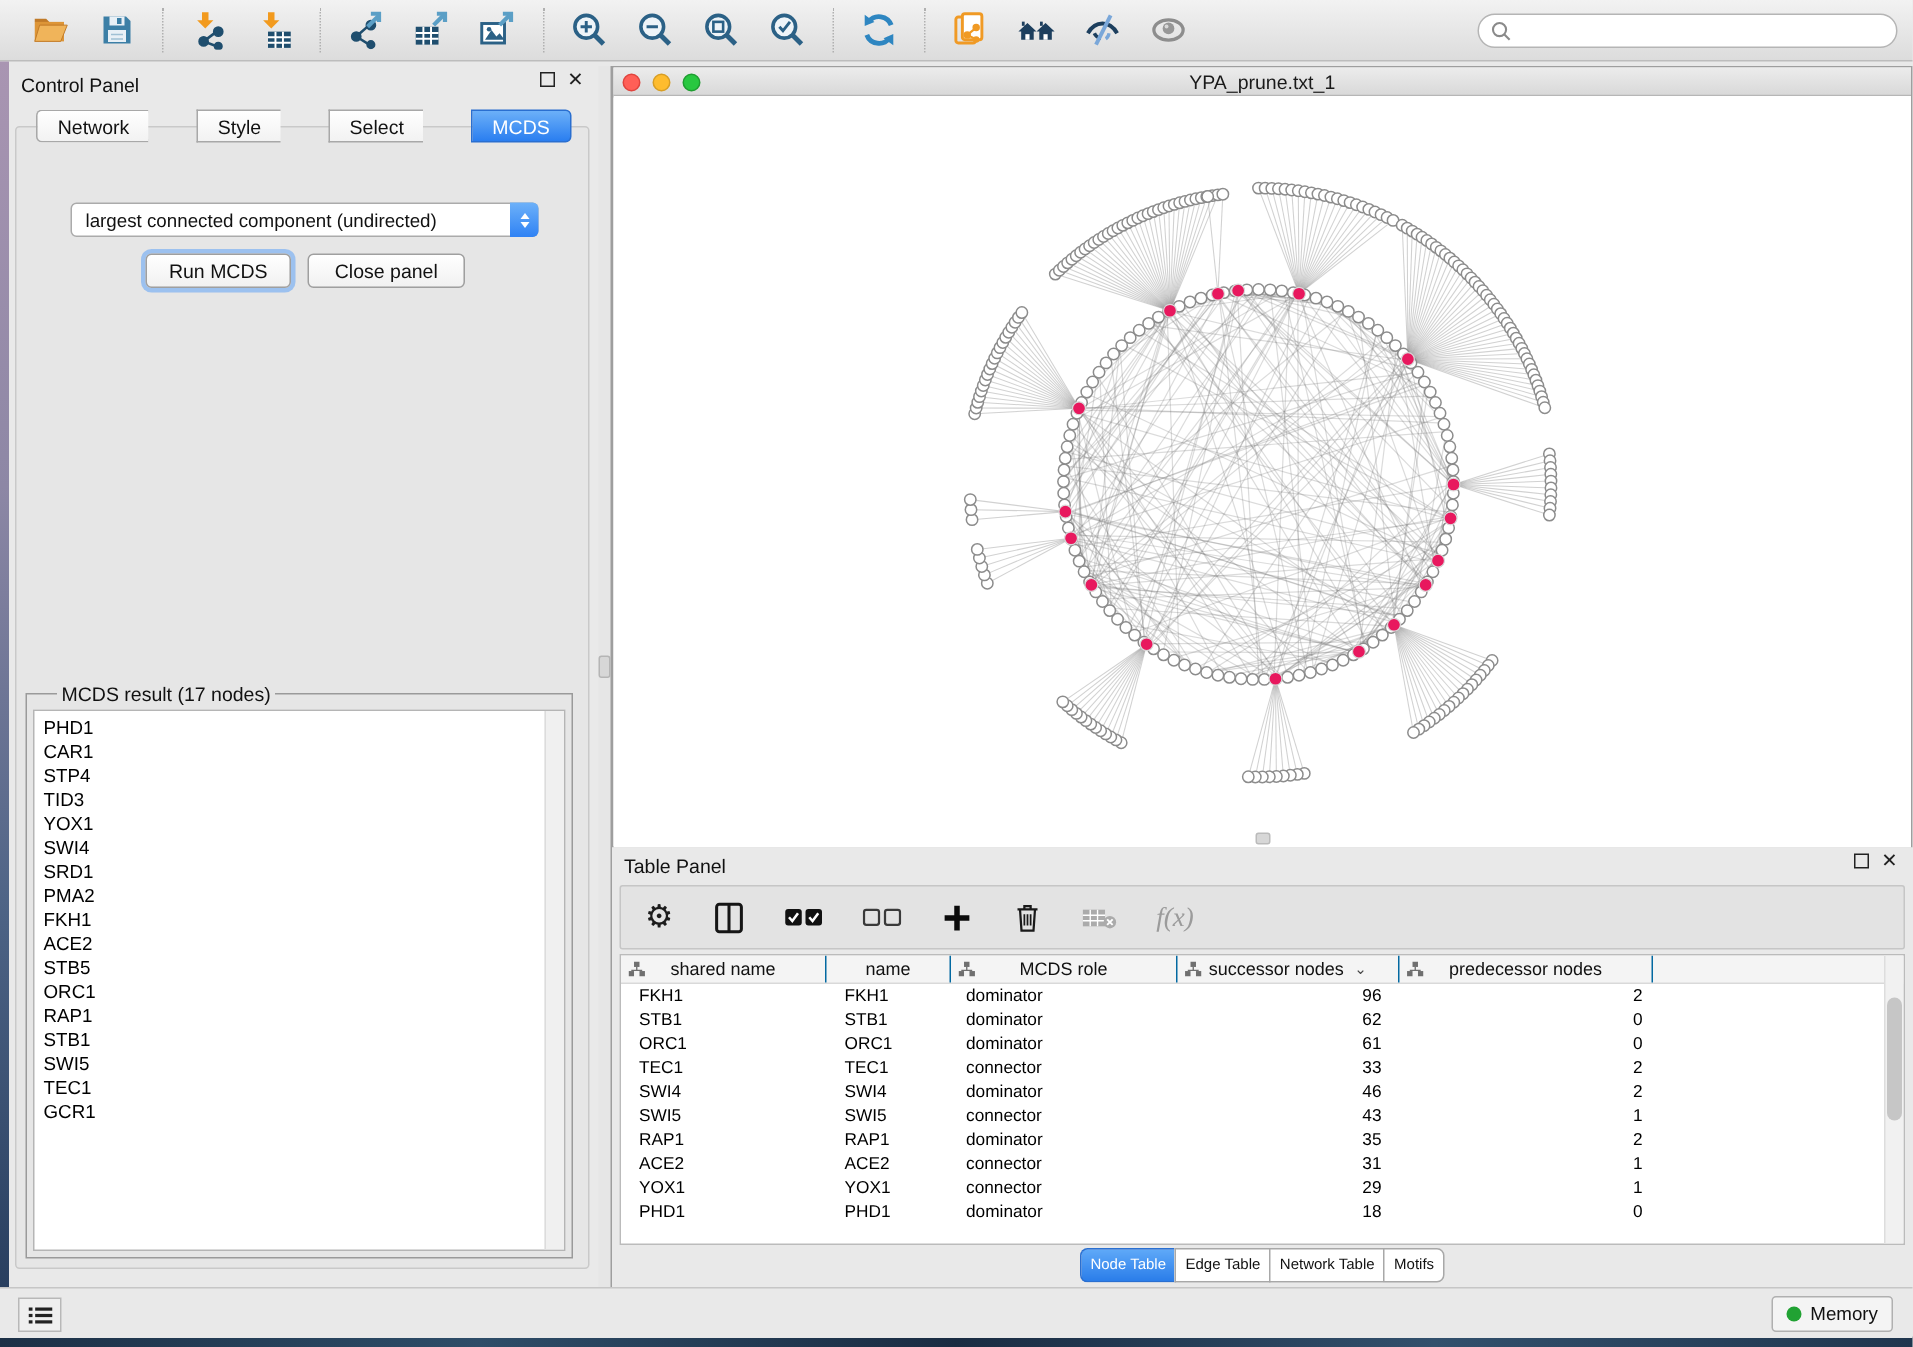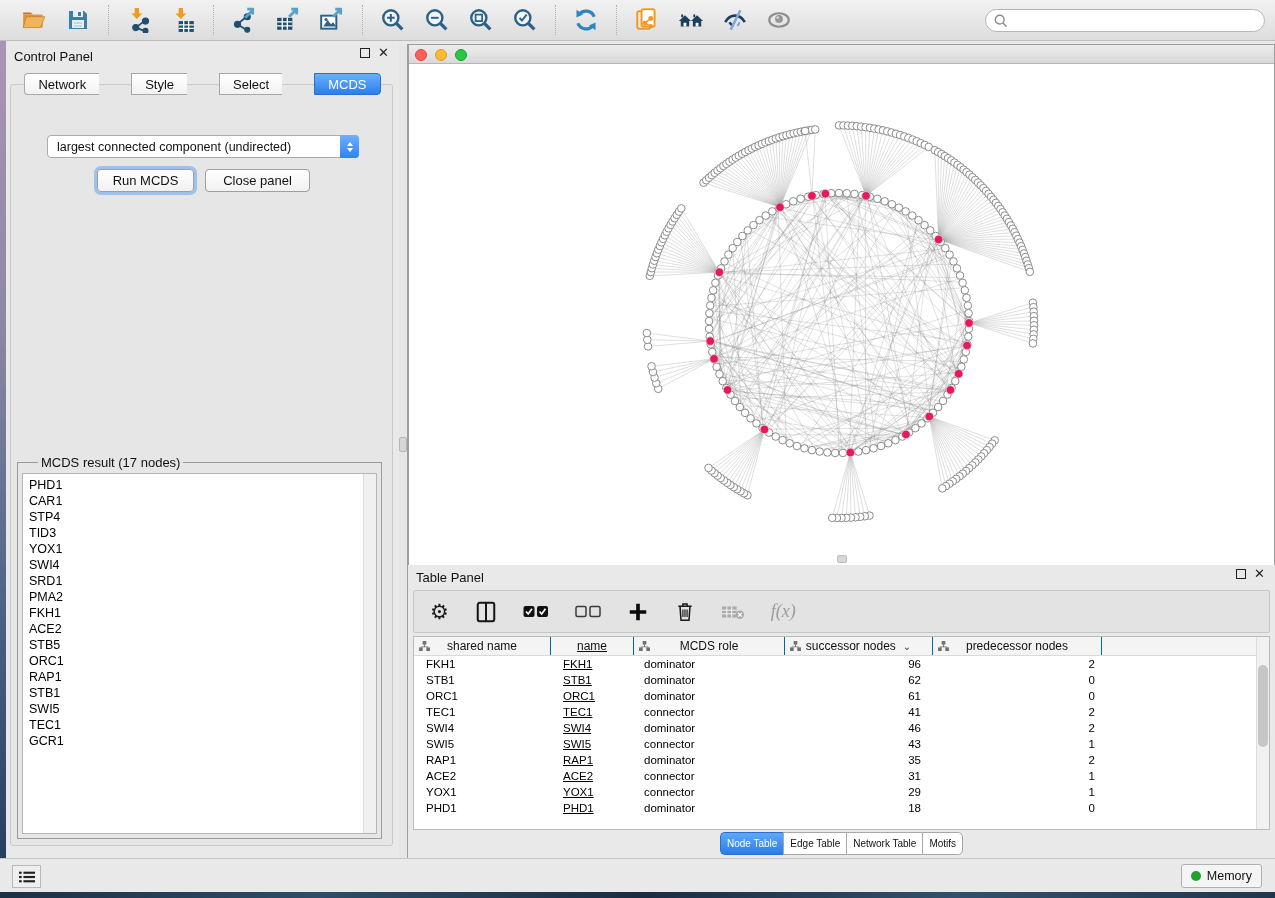--- a/index.html
+++ b/index.html
@@ -327,6 +327,7 @@
     <span class="traffic" style="left:6px;background:#ff5f57;border:0.5px solid #e0443e"></span>
     <span class="traffic" style="left:26px;background:#febc2e;border:0.5px solid #d89e24"></span>
     <span class="traffic" style="left:46px;background:#28c840;border:0.5px solid #1f9e31"></span>
+    <span id="net-title">YPA_prune.txt_1</span>
   </div>
   <svg id="net-canvas" viewBox="0 0 865 500">
       <g>

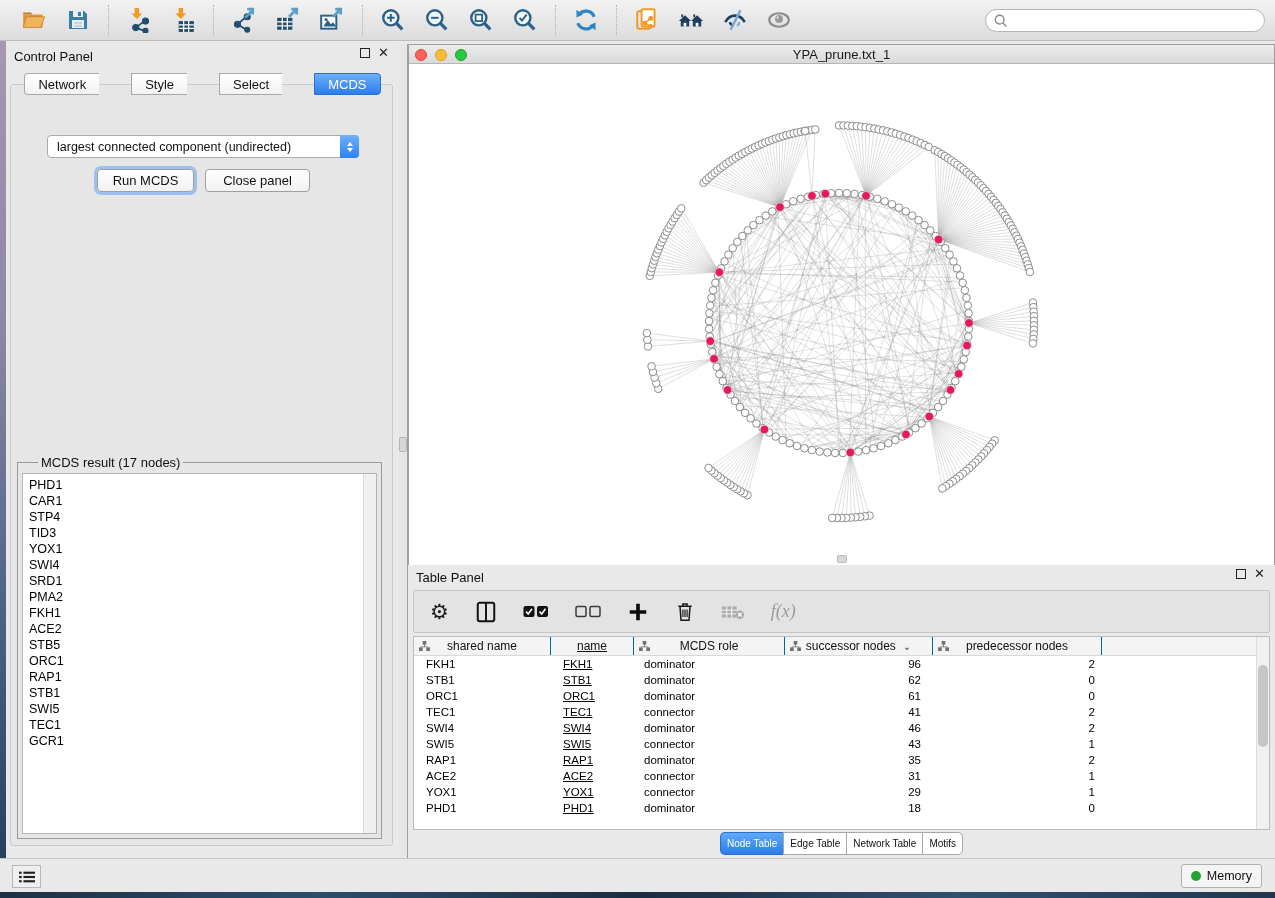--- a/index.html
+++ b/index.html
@@ -75,7 +75,7 @@
   .th { display:flex; align-items:center; justify-content:center; gap:5px; font-size:12px; color:#111; border-right:1px solid #0369a1; position:relative; }
   .th .tree-ic { position:absolute; left:5px; }
   .th .sort-ic { font-size:10px; color:#444; margin-left:2px; }
-  .c0{width:137px;} .c1{width:83px;text-decoration:underline;} .c2{width:151px;} .c3{width:148px;} .c4{width:169px;}
+  .c0{width:137px;} .c1{width:83px;} .c2{width:151px;} .c3{width:148px;} .c4{width:169px;}
   #tp-rows .tr { display:flex; height:16px; align-items:center; }
   #tp-rows .td { font-size:11.5px; color:#000; overflow:hidden; white-space:nowrap; }
   #tp-rows .td.c0 { padding-left:12px; }

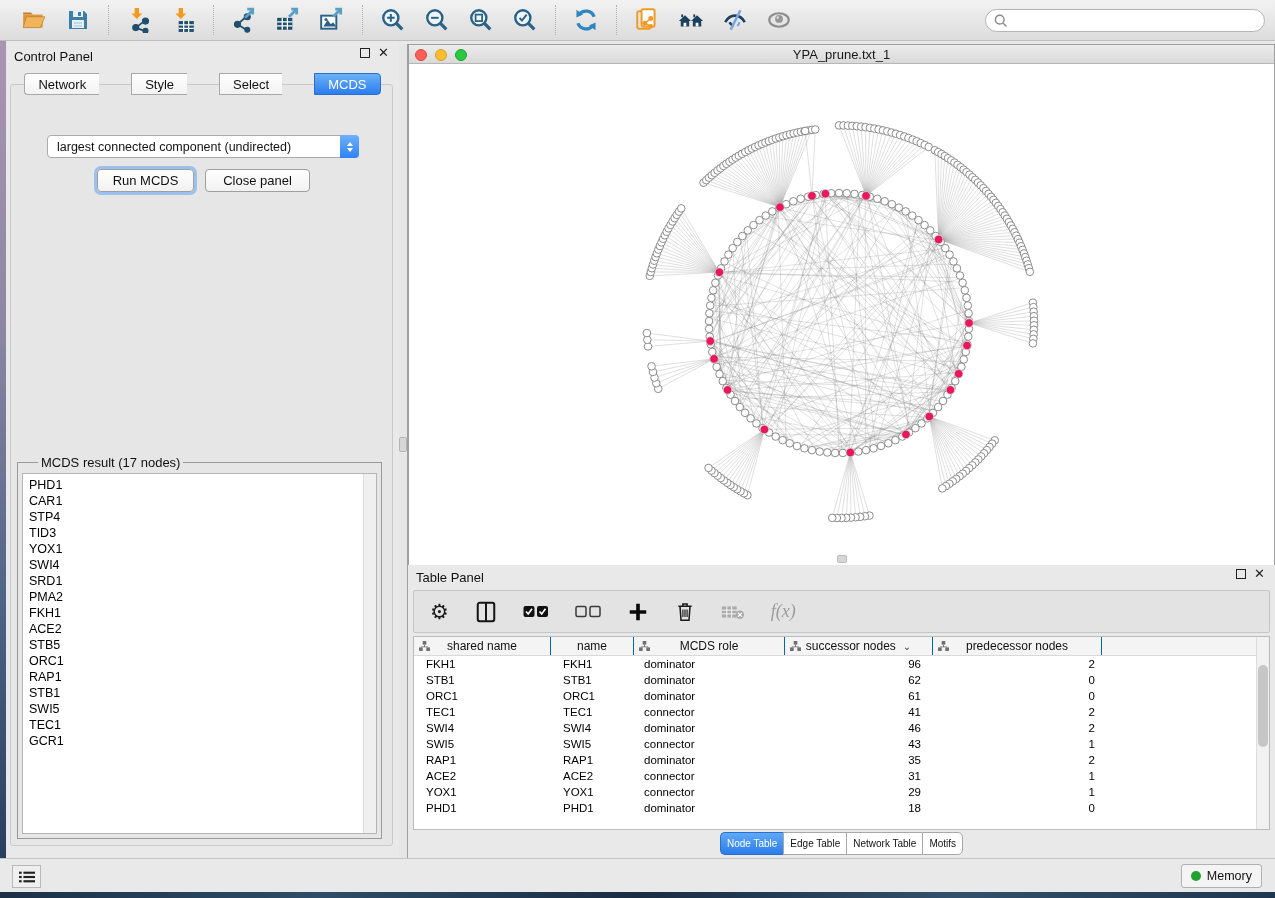--- a/index.html
+++ b/index.html
@@ -1188,7 +1188,7 @@
           <span class="td c0">TEC1</span>
           <span class="td c1">TEC1</span>
           <span class="td c2">connector</span>
-          <span class="td c3">41</span>
+          <span class="td c3">33</span>
           <span class="td c4">2</span>
         </div>
         <div class="tr">

